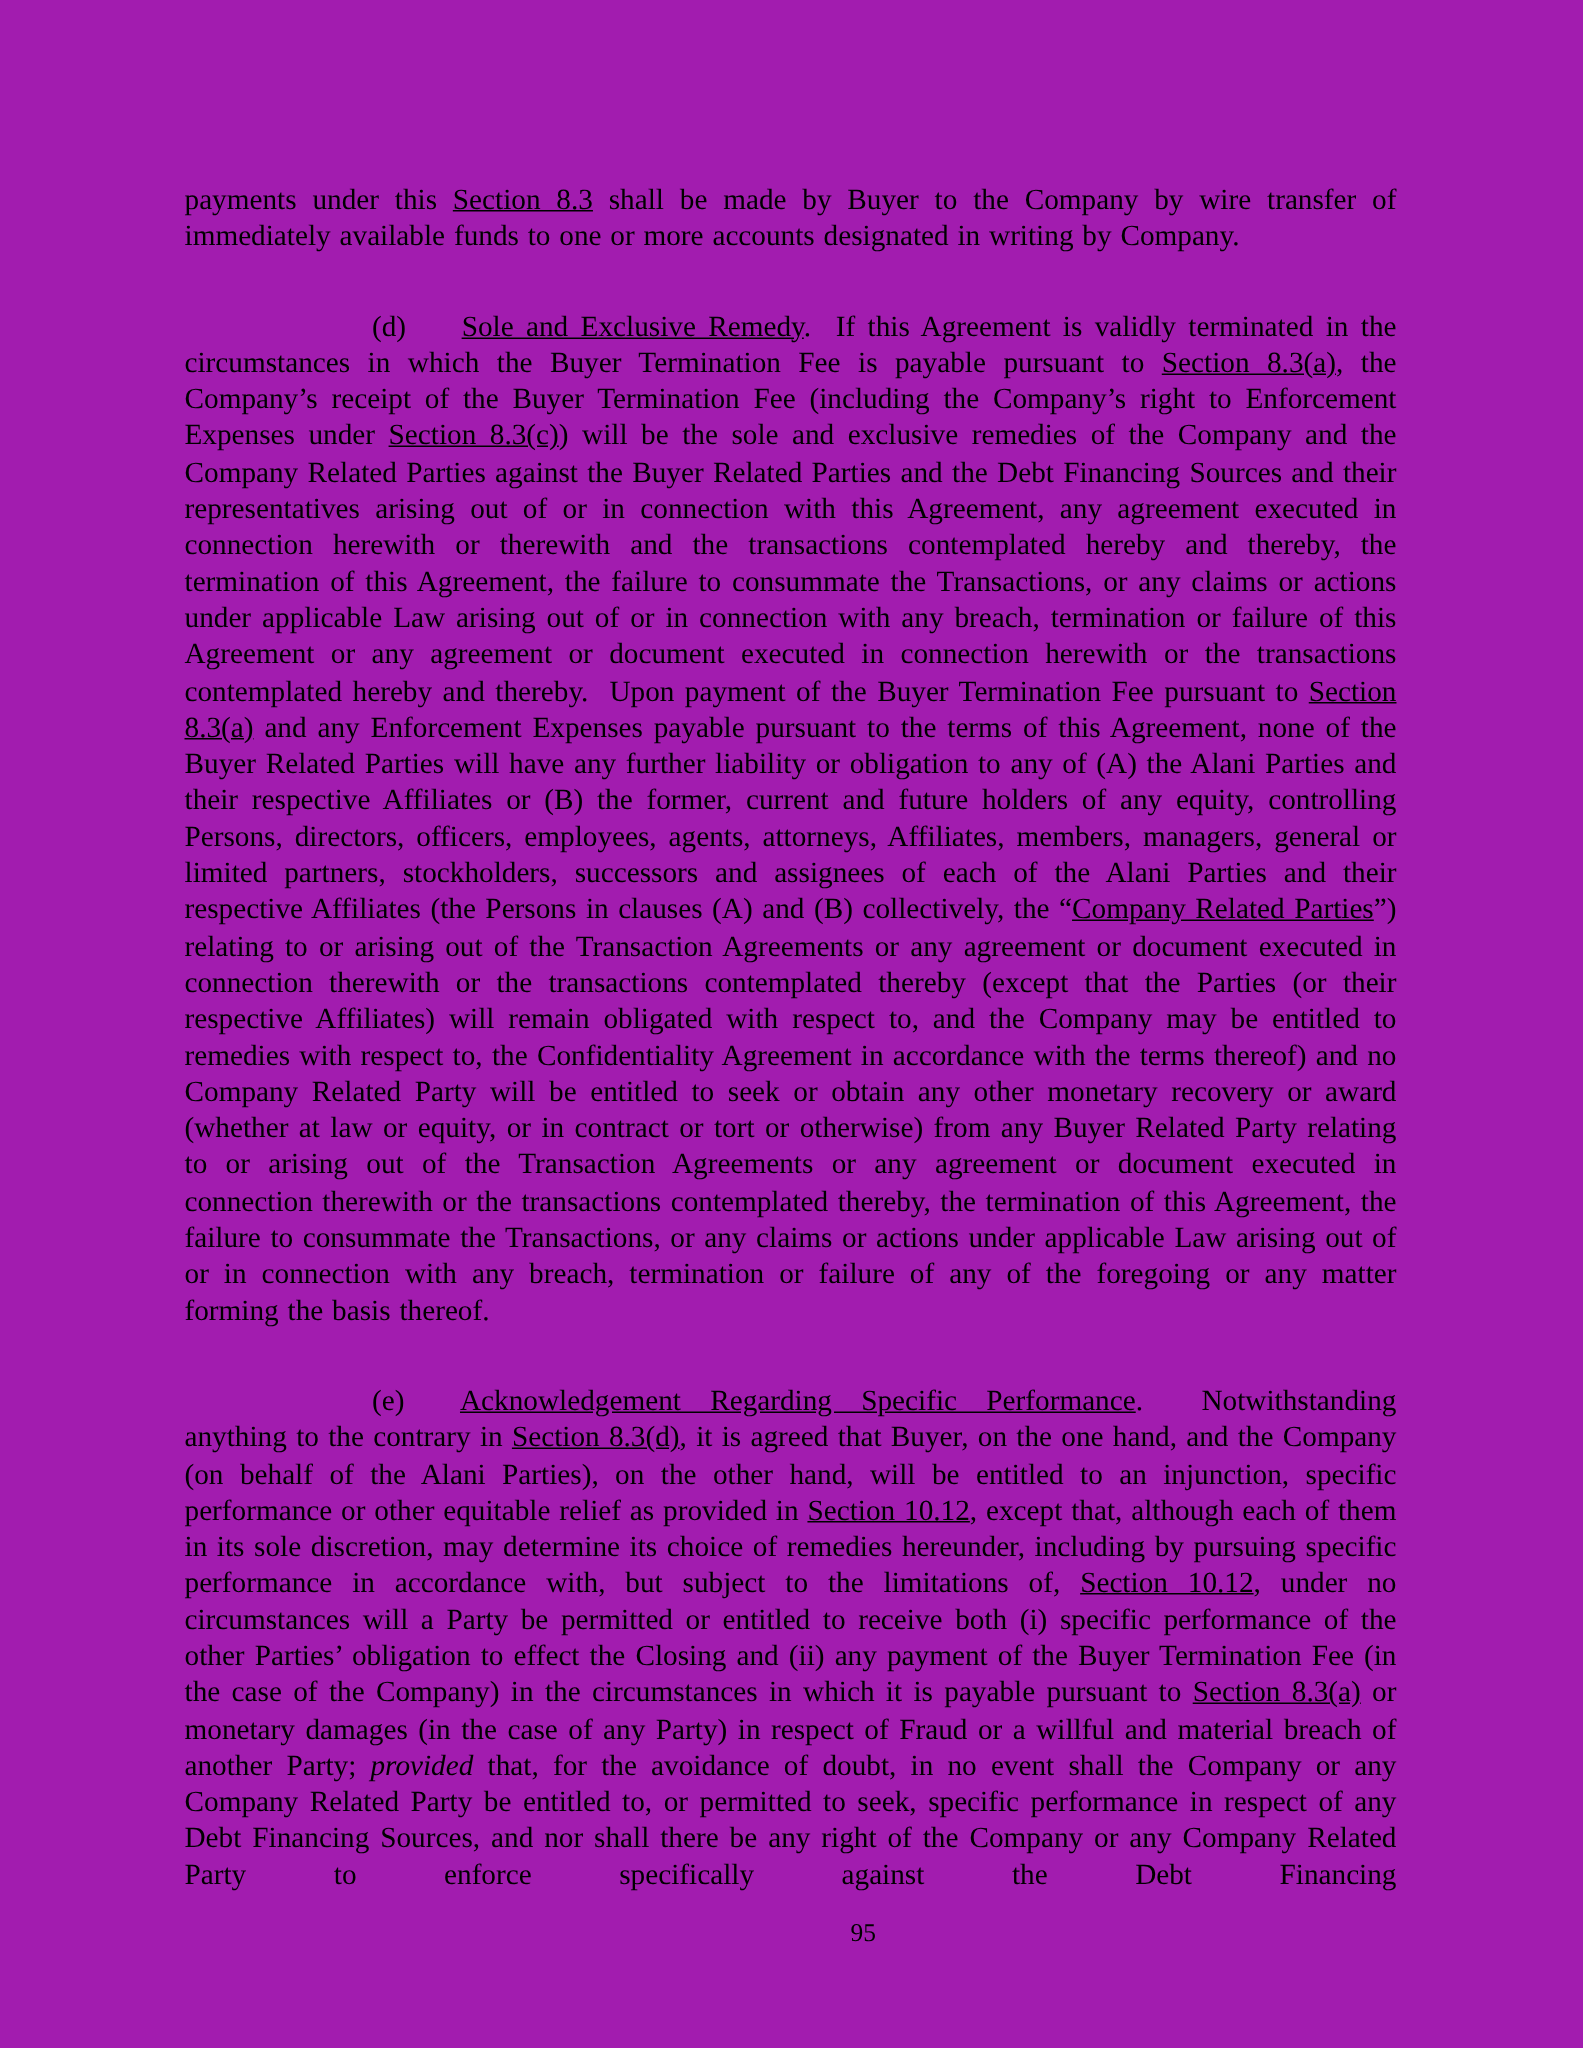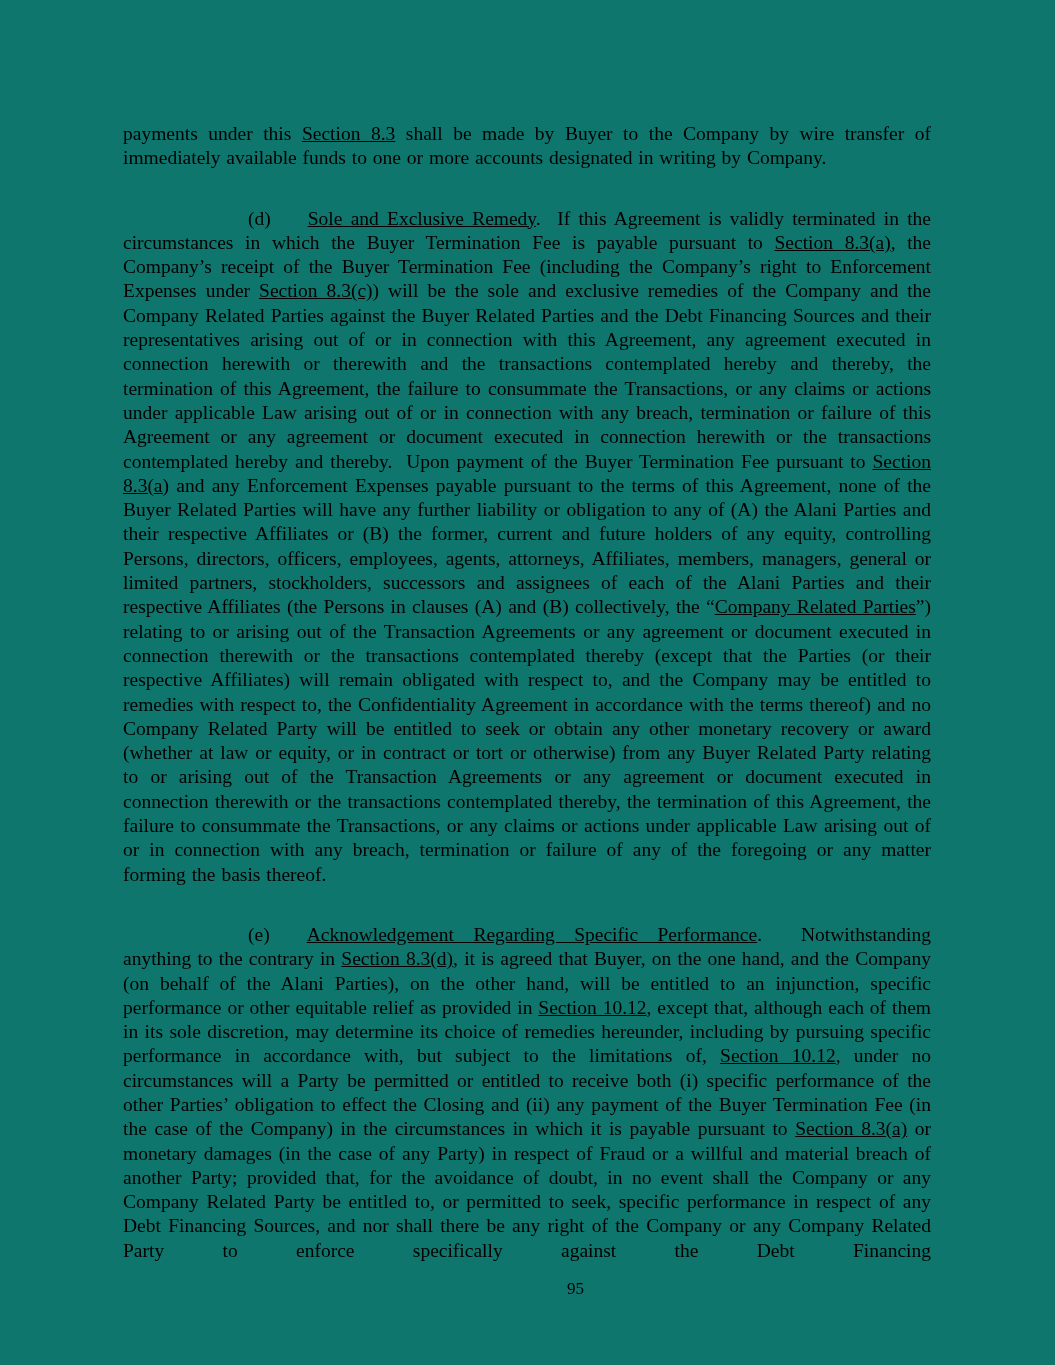--- a/index.html
+++ b/index.html
@@ -22,7 +22,7 @@
     height: 1365px;
     box-sizing: border-box;
     padding: 122px 124px 0 123px;
-    background: #0f766e;
+    background: #a21caf;
   }
   .para {
     margin: 0;

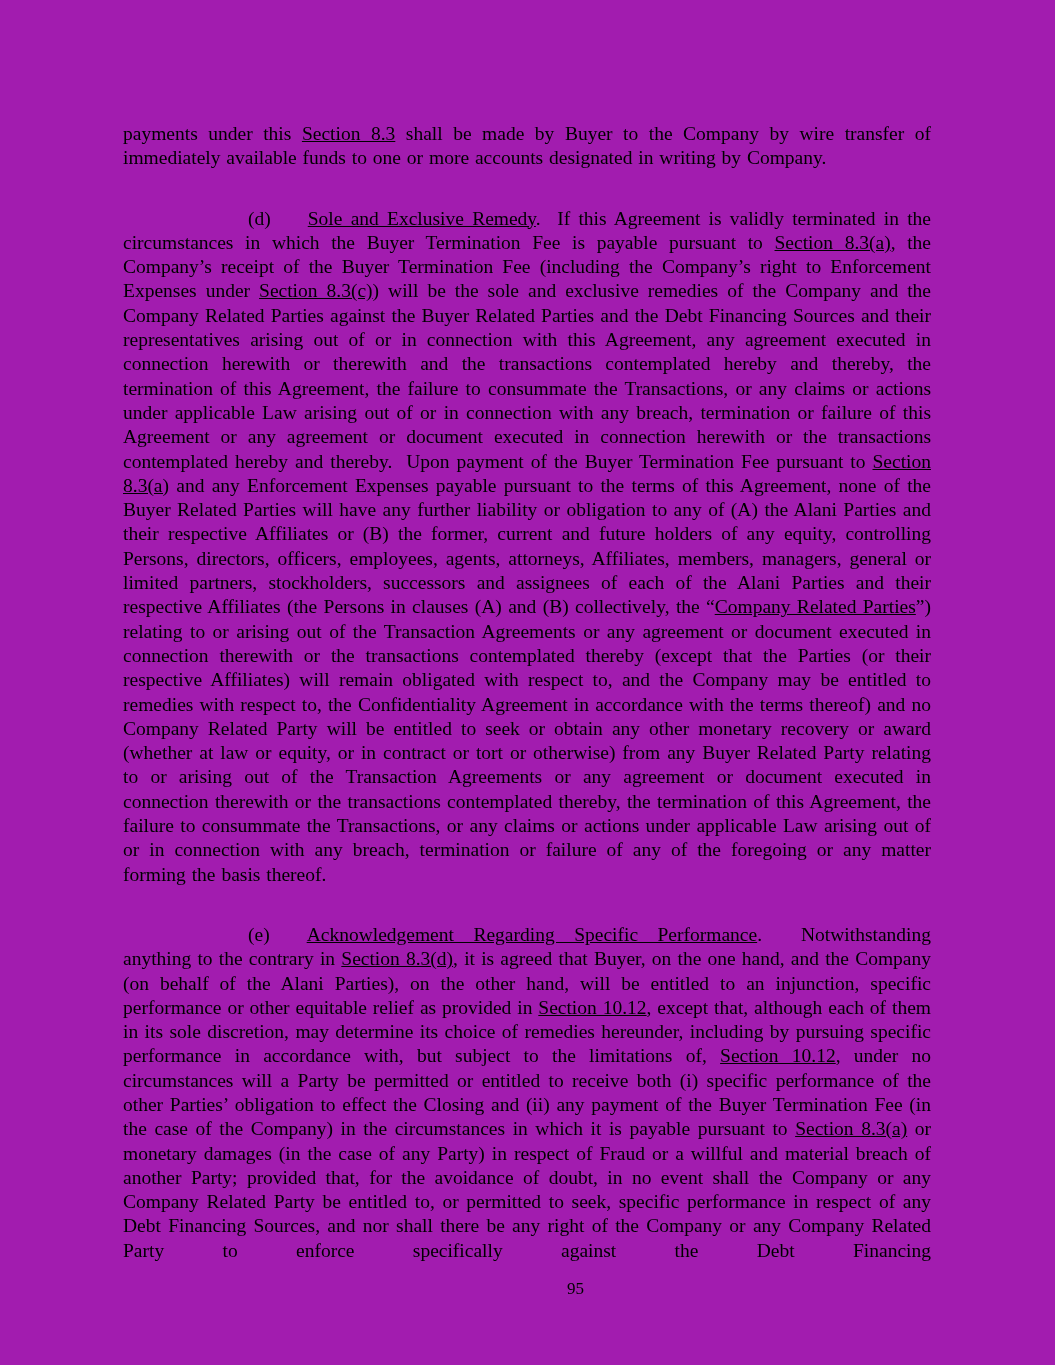--- a/index.html
+++ b/index.html
@@ -46,7 +46,7 @@
     width: 37px;
   }
   .u { text-decoration: underline; }
-  .i { }
+  .i { font-style: italic; }
   .page-number {
     position: absolute;
     left: 12px;

